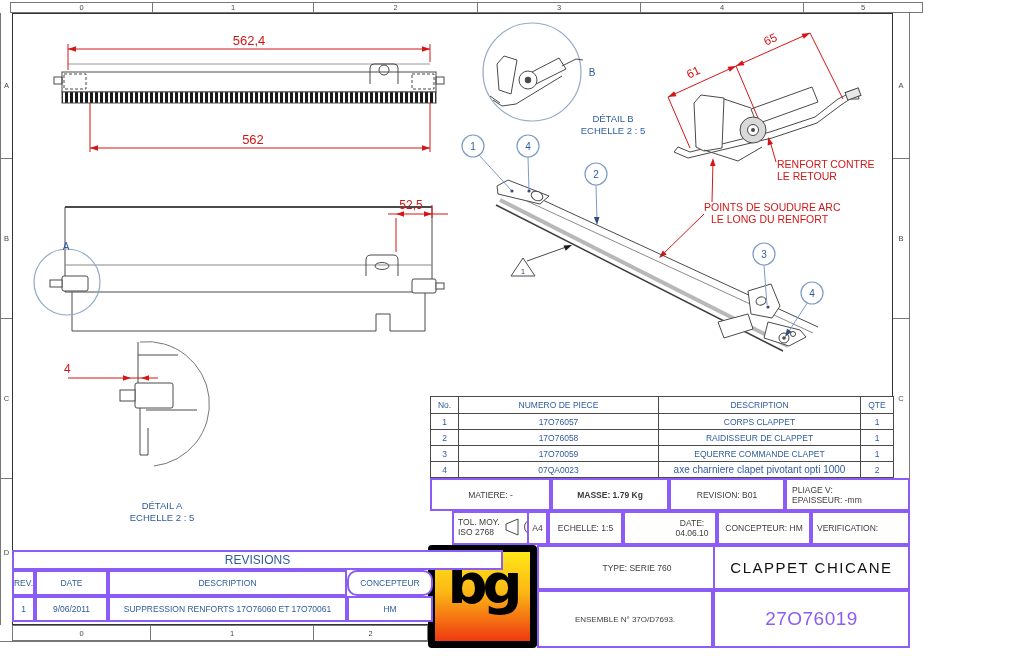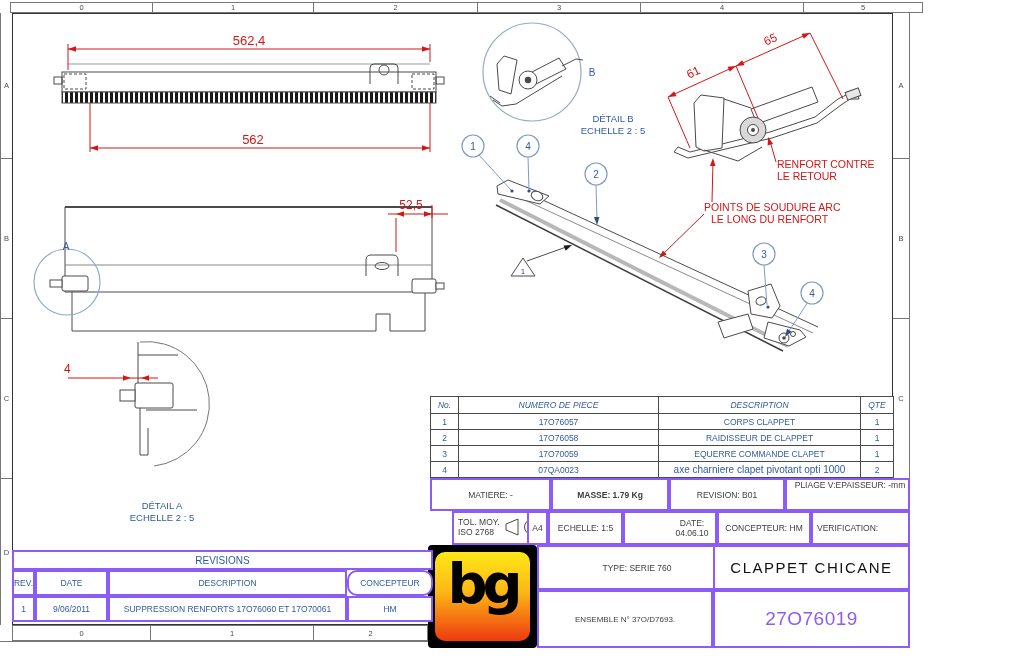--- a/index.html
+++ b/index.html
@@ -264,7 +264,7 @@
       <col style="width:33px">
     </colgroup>
   <tbody>
-      <tr style="height:17px;font-style:italic;">
+      <tr style="height:17px;">
     <td>No.</td>
     <td>NUMERO DE PIECE</td>
     <td>DESCRIPTION</td>

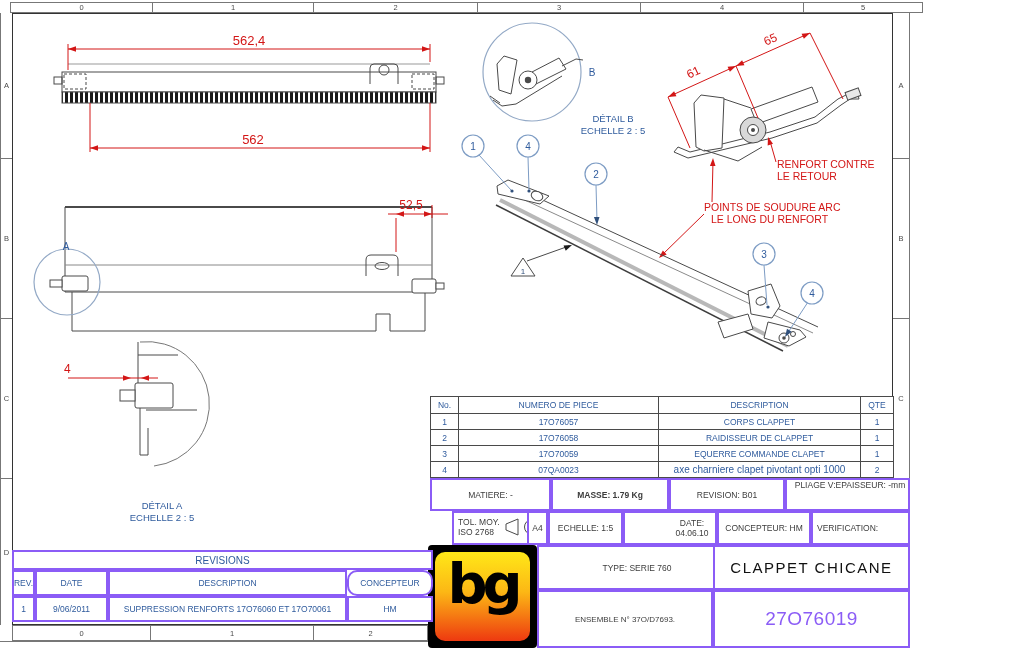--- a/index.html
+++ b/index.html
@@ -300,7 +300,7 @@
 <div class="tbc" style="left:430px;top:478px;width:121px;height:33px;">MATIERE: -</div>
 <div class="tbc" style="left:551px;top:478px;width:118px;height:33px;font-weight:bold;">MASSE: 1.79 Kg</div>
 <div class="tbc" style="left:669px;top:478px;width:116px;height:33px;">REVISION: B01</div>
-<div class="tbc" style="left:785px;top:478px;width:125px;height:33px;flex-direction:row;align-items:flex-start;justify-content:center;padding-left:5px;text-align:left;">
+<div class="tbc" style="left:785px;top:478px;width:125px;height:33px;flex-direction:column;align-items:flex-start;justify-content:center;padding-left:5px;text-align:left;">
   <span>PLIAGE V:</span>
   <span>EPAISSEUR: -mm</span>
 </div>

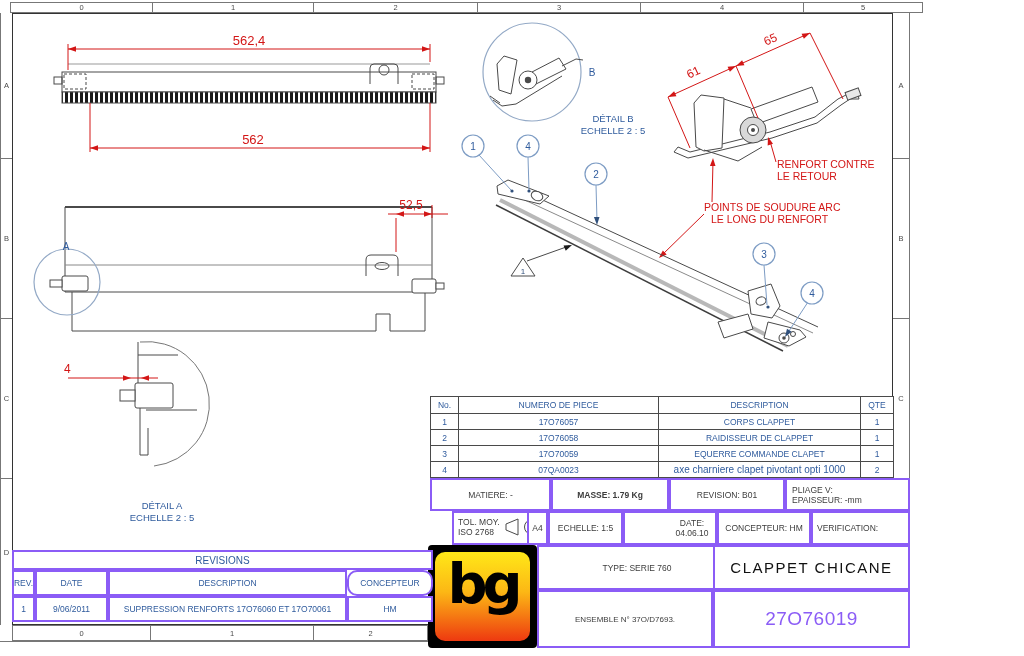--- a/index.html
+++ b/index.html
@@ -332,7 +332,7 @@
   <div class="logo-inner">bg</div>
 </div>
 
-<div class="tbc blue" style="left:12px;top:550px;width:421px;height:20px;font-size:10px;">REVISIONS</div>
+<div class="tbc blue" style="left:12px;top:550px;width:491px;height:20px;font-size:12px;">REVISIONS</div>
 <div class="tbc blue" style="left:12px;top:570px;width:23px;height:26px;">REV.</div>
 <div class="tbc blue" style="left:35px;top:570px;width:73px;height:26px;">DATE</div>
 <div class="tbc blue" style="left:108px;top:570px;width:239px;height:26px;">DESCRIPTION</div>

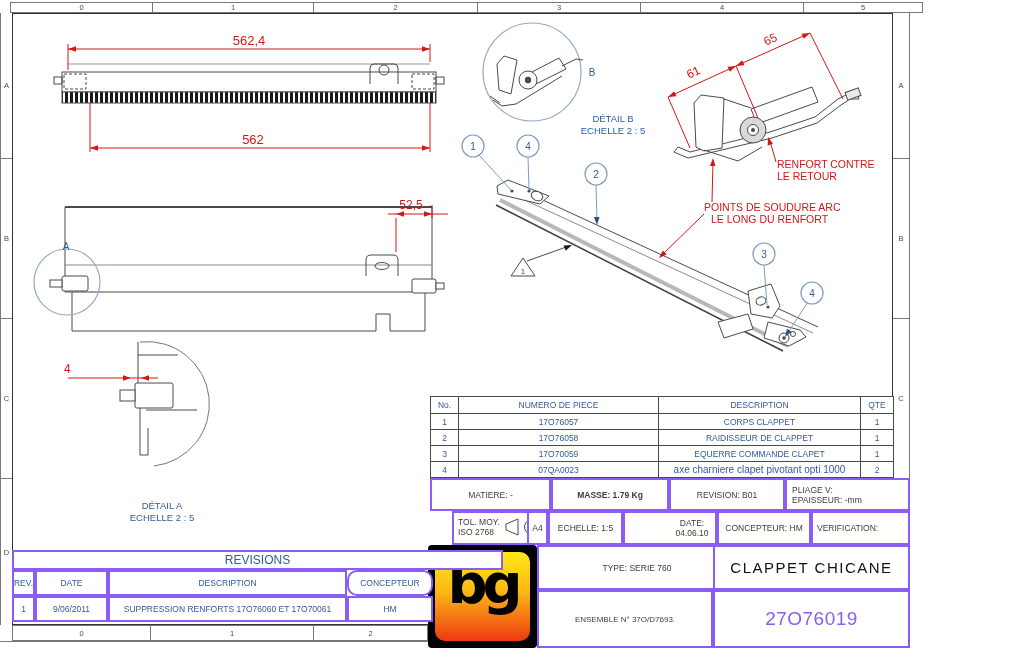--- a/index.html
+++ b/index.html
@@ -16,7 +16,7 @@
   table.pt{position:absolute;border-collapse:collapse;table-layout:fixed;background:#fff;}
   table.pt td{border:1px solid #4a4a4a;padding:0;font-size:8.5px;color:#2f5b9d;text-align:center;height:15px;overflow:hidden;white-space:nowrap;}
   .logo{position:absolute;background:#000;border-radius:4px;}
-  .logo-inner{position:absolute;left:7px;top:7px;right:7px;bottom:7px;border-radius:10px;
+  .logo-inner{position:absolute;left:7px;top:7px;right:7px;bottom:7px;border-radius:0;
      background:linear-gradient(180deg,#ffe818 0%,#fcb715 45%,#ee3910 100%);
      display:flex;align-items:center;justify-content:center;
      font-family:"DejaVu Sans",sans-serif;font-weight:bold;font-size:56px;line-height:0.8;

